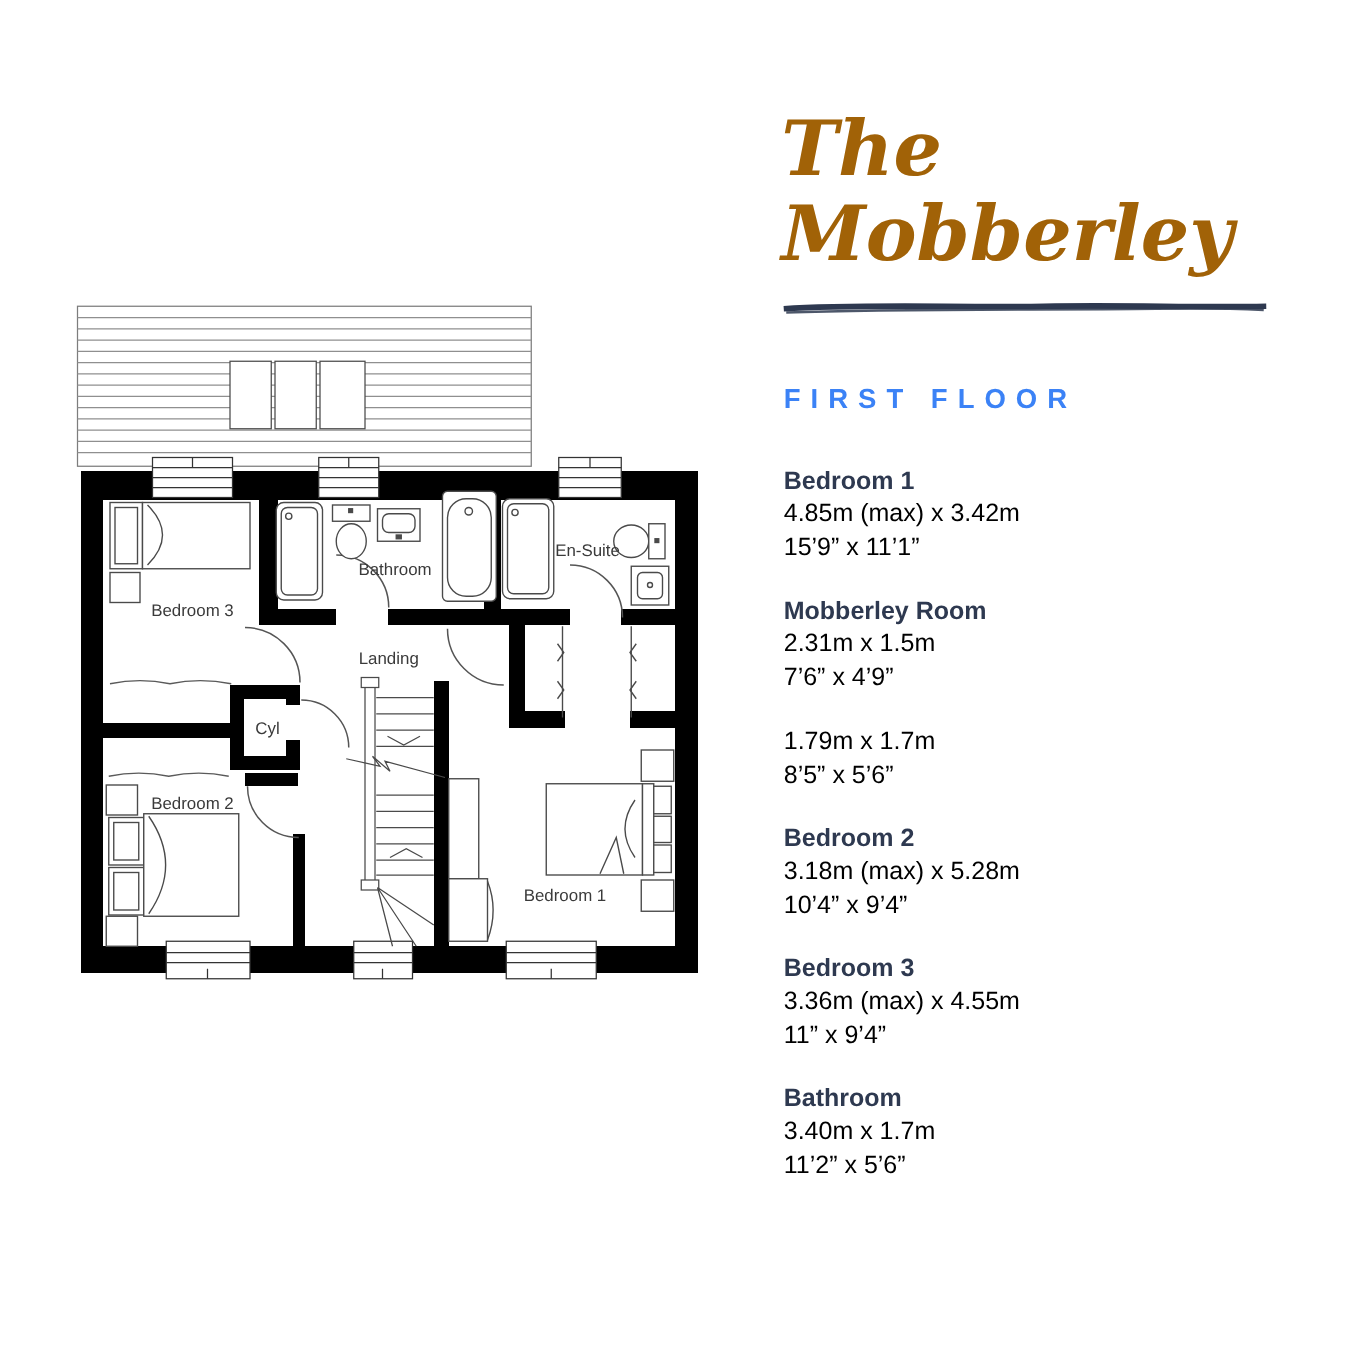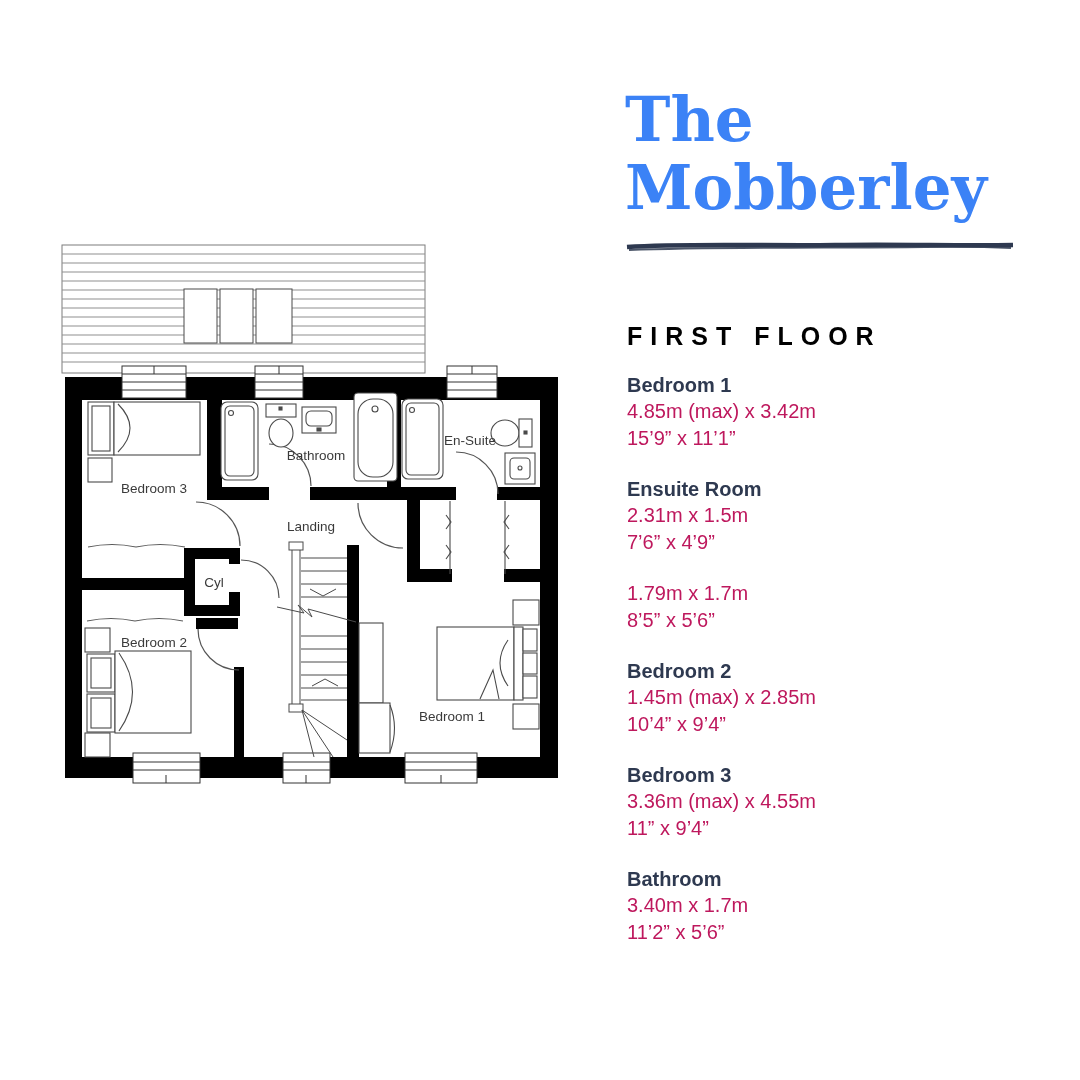--- a/index.html
+++ b/index.html
@@ -8,7 +8,7 @@
   .plan-svg{position:absolute;left:0;top:0;}
   .panel{position:absolute;left:625px;top:0;width:400px;}
   .title{position:absolute;left:0;top:86px;font-family:"DejaVu Serif","Liberation Serif",serif;
-         font-weight:700;font-size:61px;line-height:68px;color:#3b82f6;letter-spacing:0px;}
+         font-weight:700;font-size:61px;line-height:68px;color:#a16207;letter-spacing:0px;font-style:italic;}
   .underline-svg{position:absolute;left:0;top:238px;}
   .floor-label{position:absolute;left:2px;top:322px;font-size:25px;font-weight:700;
                letter-spacing:8px;color:#000000;}

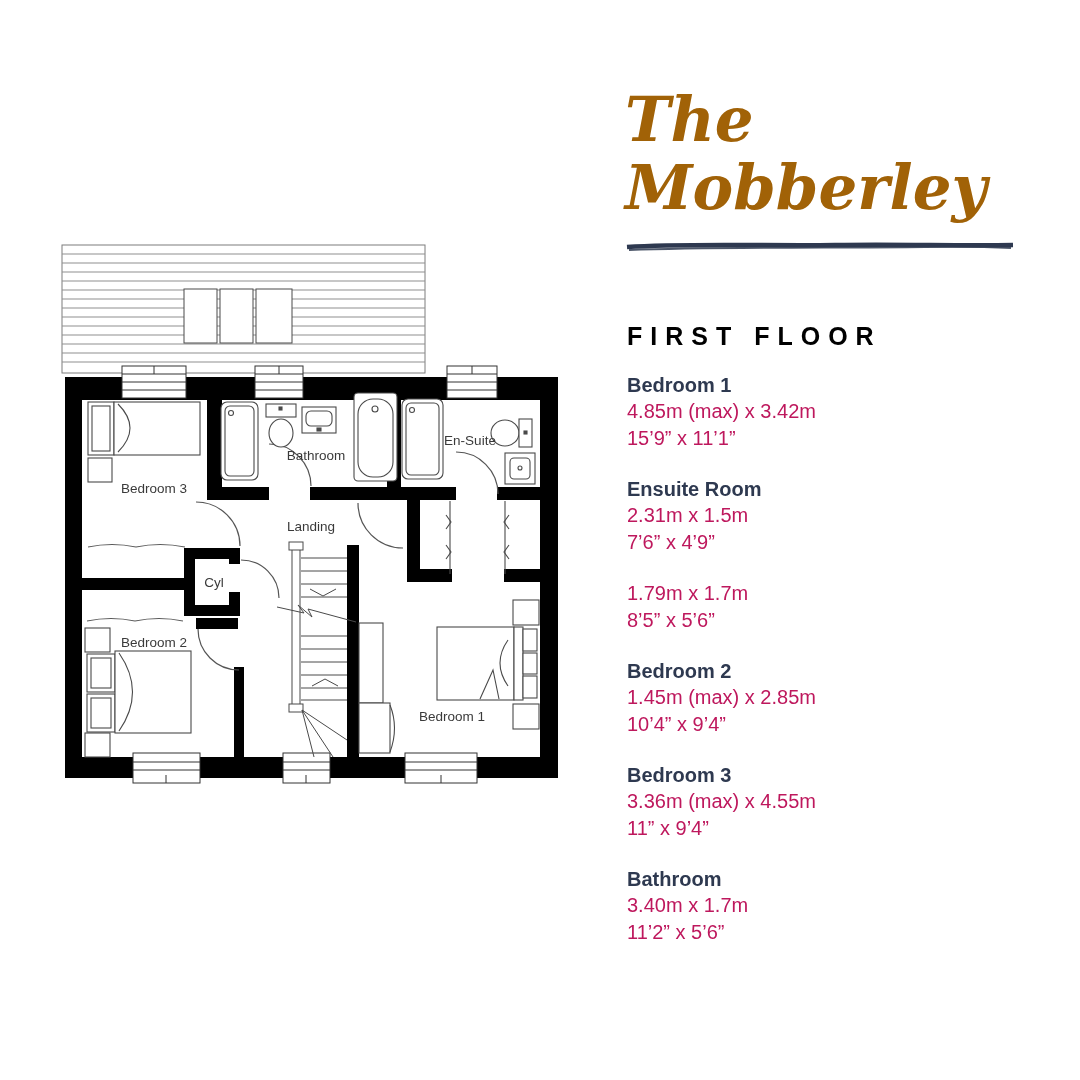--- a/index.html
+++ b/index.html
@@ -10,8 +10,8 @@
   .title{position:absolute;left:0;top:86px;font-family:"DejaVu Serif","Liberation Serif",serif;
          font-weight:700;font-size:61px;line-height:68px;color:#a16207;letter-spacing:0px;font-style:italic;}
   .underline-svg{position:absolute;left:0;top:238px;}
-  .floor-label{position:absolute;left:2px;top:322px;font-size:25px;font-weight:700;
-               letter-spacing:8px;color:#000000;}
+  .floor-label{position:absolute;left:2px;top:306px;font-size:22px;font-weight:700;
+               letter-spacing:8px;color:#3b82f6;}
   .rooms{position:absolute;left:2px;top:372px;width:398px;}
   .room{margin:0 0 24px 0;}
   .room .name{font-size:20px;font-weight:700;color:#2e3950;line-height:26px;}

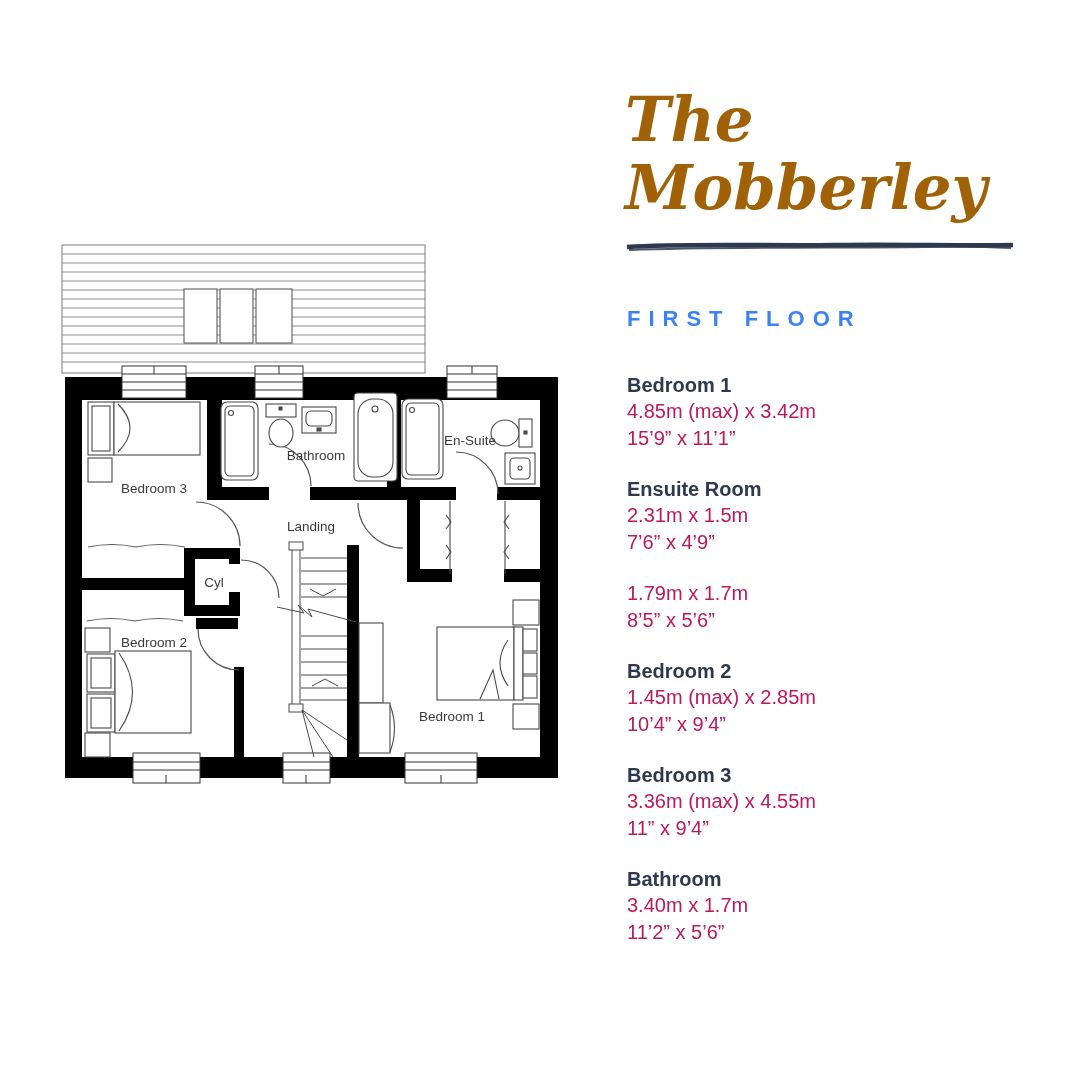--- a/index.html
+++ b/index.html
@@ -15,7 +15,7 @@
   .rooms{position:absolute;left:2px;top:372px;width:398px;}
   .room{margin:0 0 24px 0;}
   .room .name{font-size:20px;font-weight:700;color:#2e3950;line-height:26px;}
-  .room .metric,.room .imperial{font-size:20px;font-weight:400;color:#be185d;line-height:27px;}
+  .room .metric,.room .imperial{font-size:20px;font-weight:400;color:#000000;line-height:27px;}
   .plan-label{font-family:"Liberation Sans",sans-serif;font-size:13.5px;fill:#3a3a3a;}
 </style>
 </head>

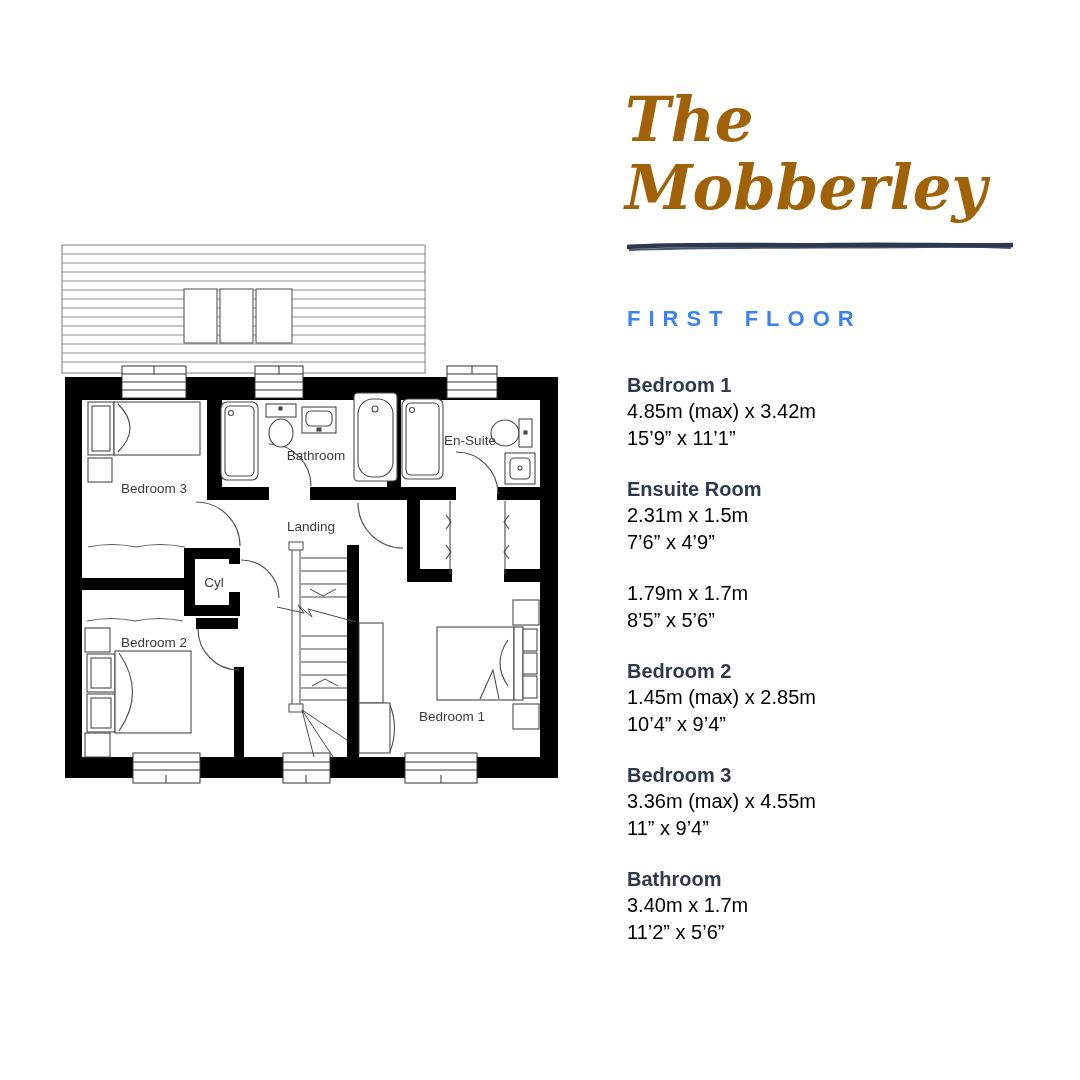--- a/index.html
+++ b/index.html
@@ -273,7 +273,7 @@
         <div class="imperial">15’9” x 11’1”</div>
       </div>
       <div class="room">
-        <div class="name">Ensuite Room</div>
+        <div class="name">Mobberley Room</div>
         <div class="metric">2.31m x 1.5m</div>
         <div class="imperial">7’6” x 4’9”</div>
       </div>

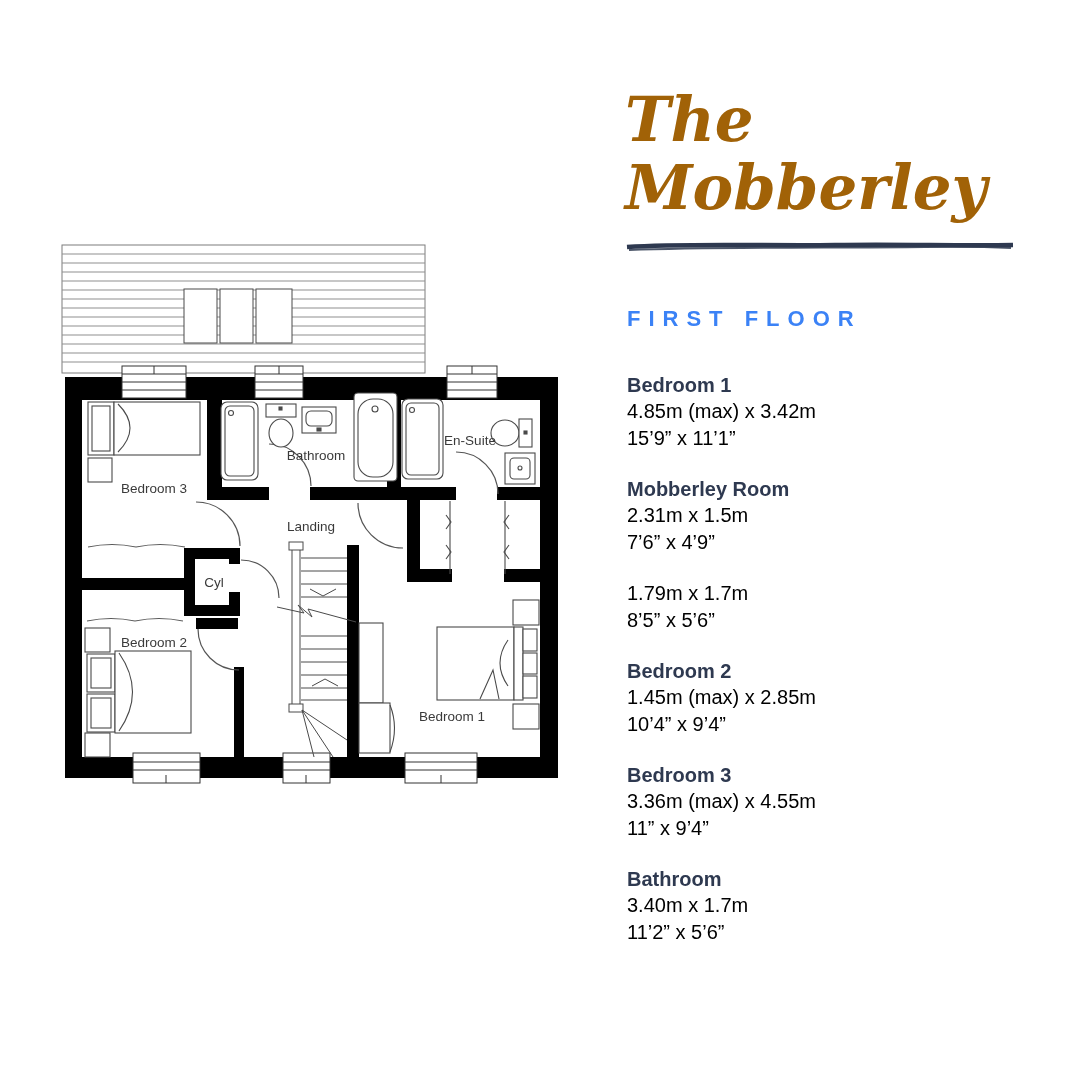--- a/index.html
+++ b/index.html
@@ -283,7 +283,7 @@
       </div>
       <div class="room">
         <div class="name">Bedroom 2</div>
-        <div class="metric">1.45m (max) x 2.85m</div>
+        <div class="metric">3.18m (max) x 5.28m</div>
         <div class="imperial">10’4” x 9’4”</div>
       </div>
       <div class="room">

